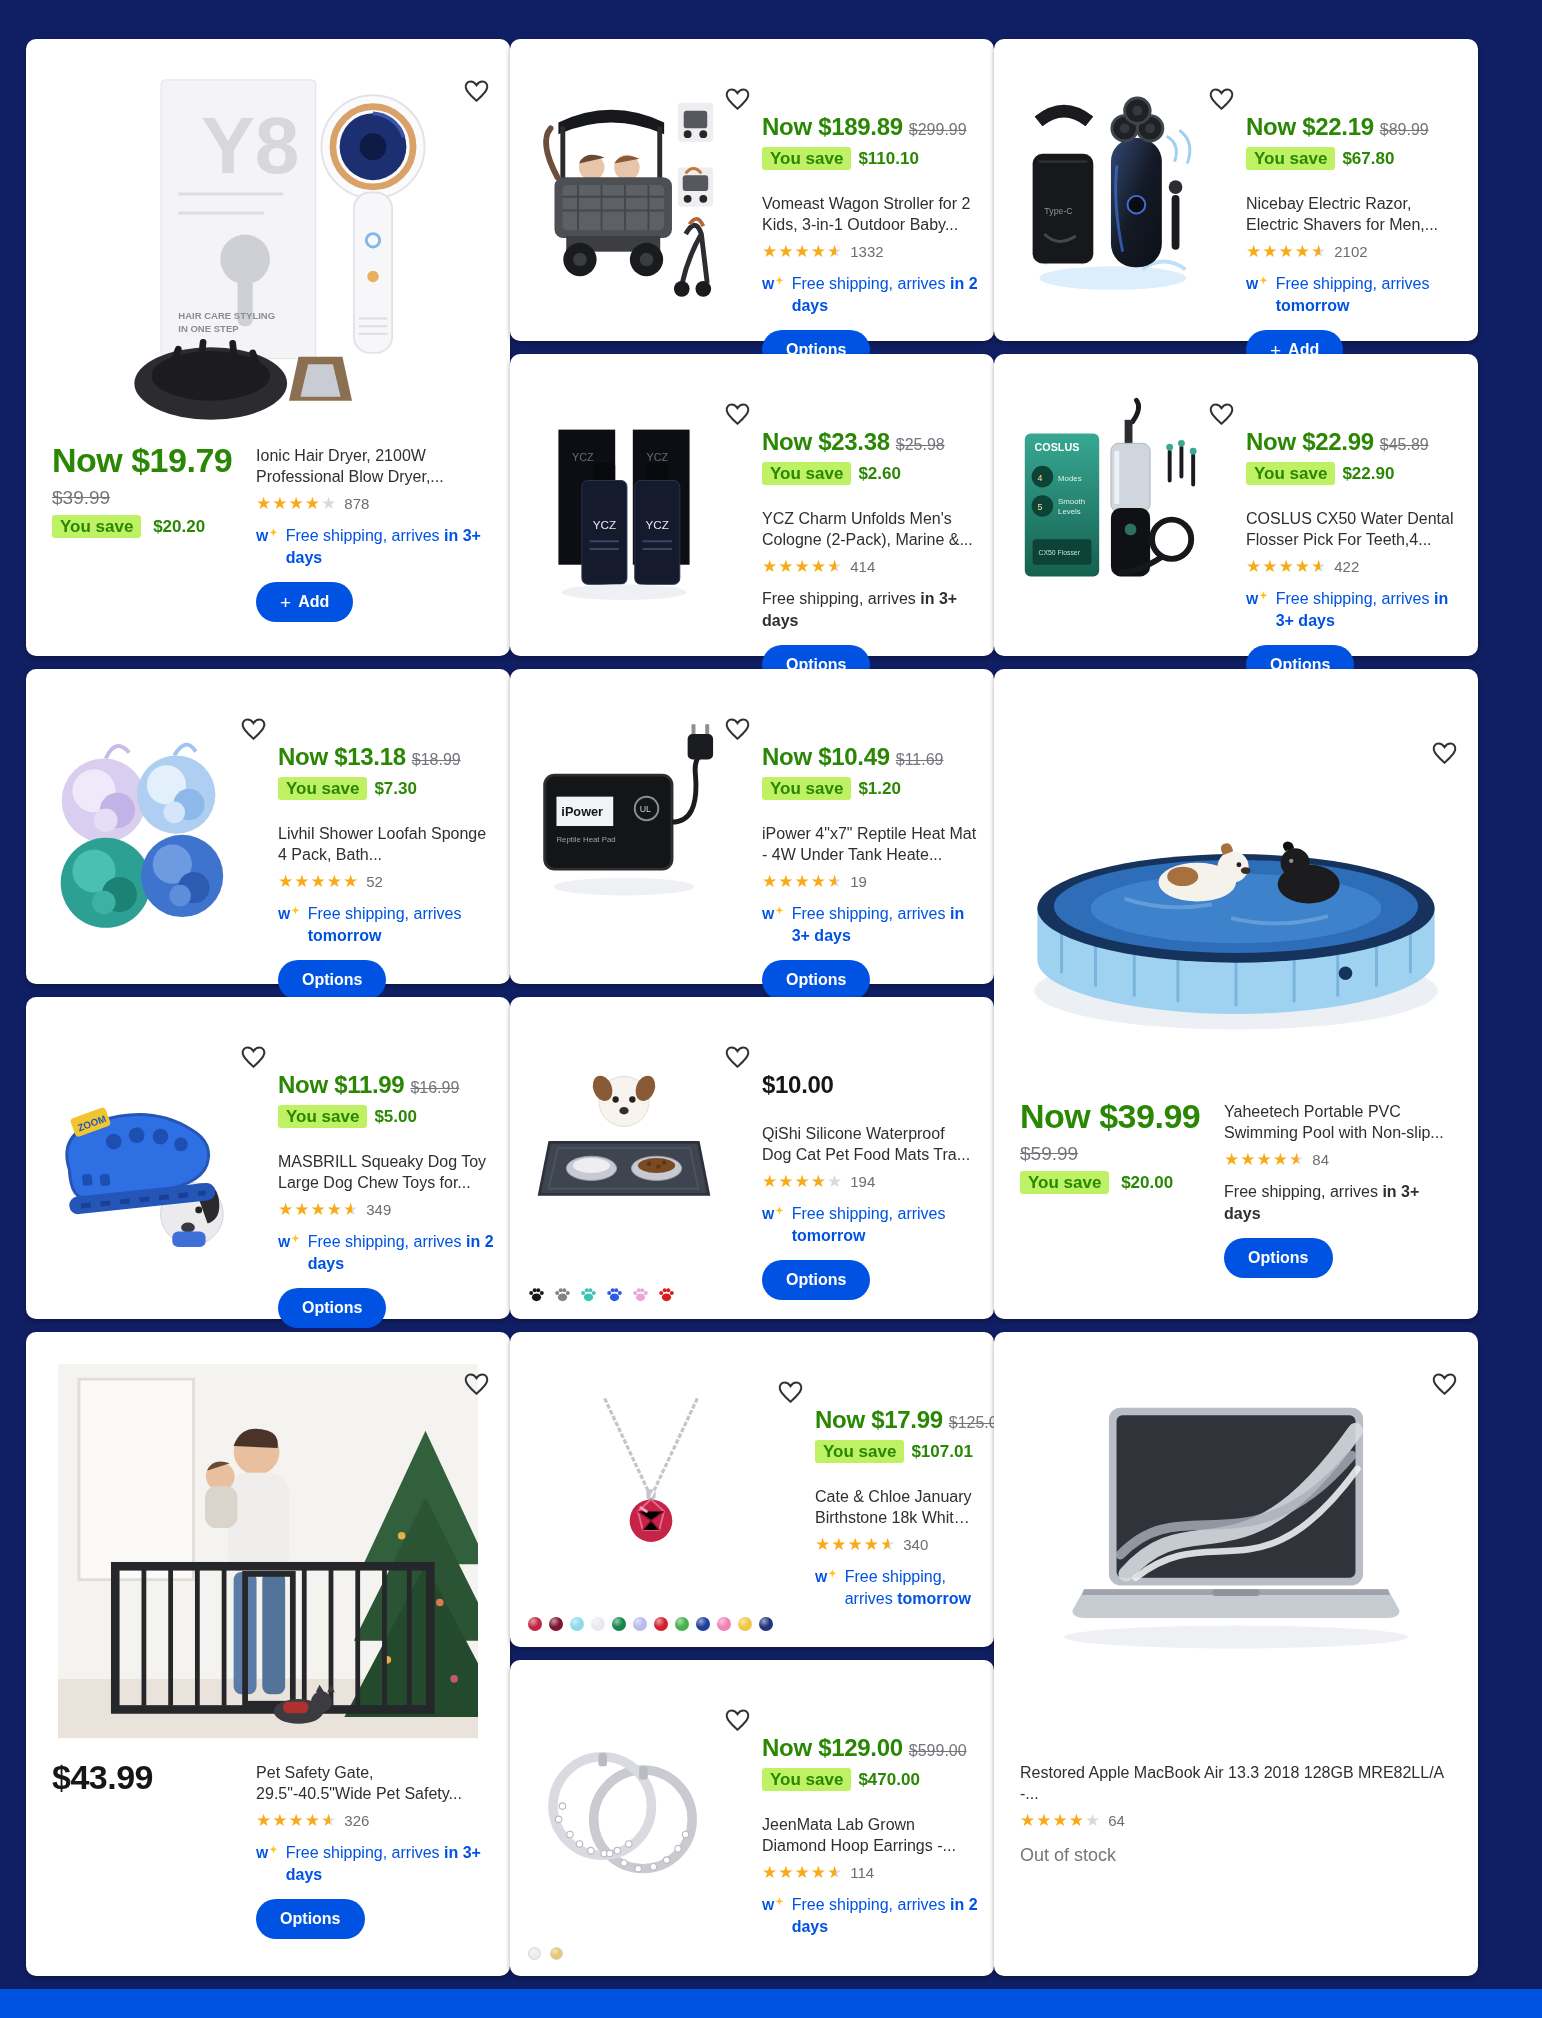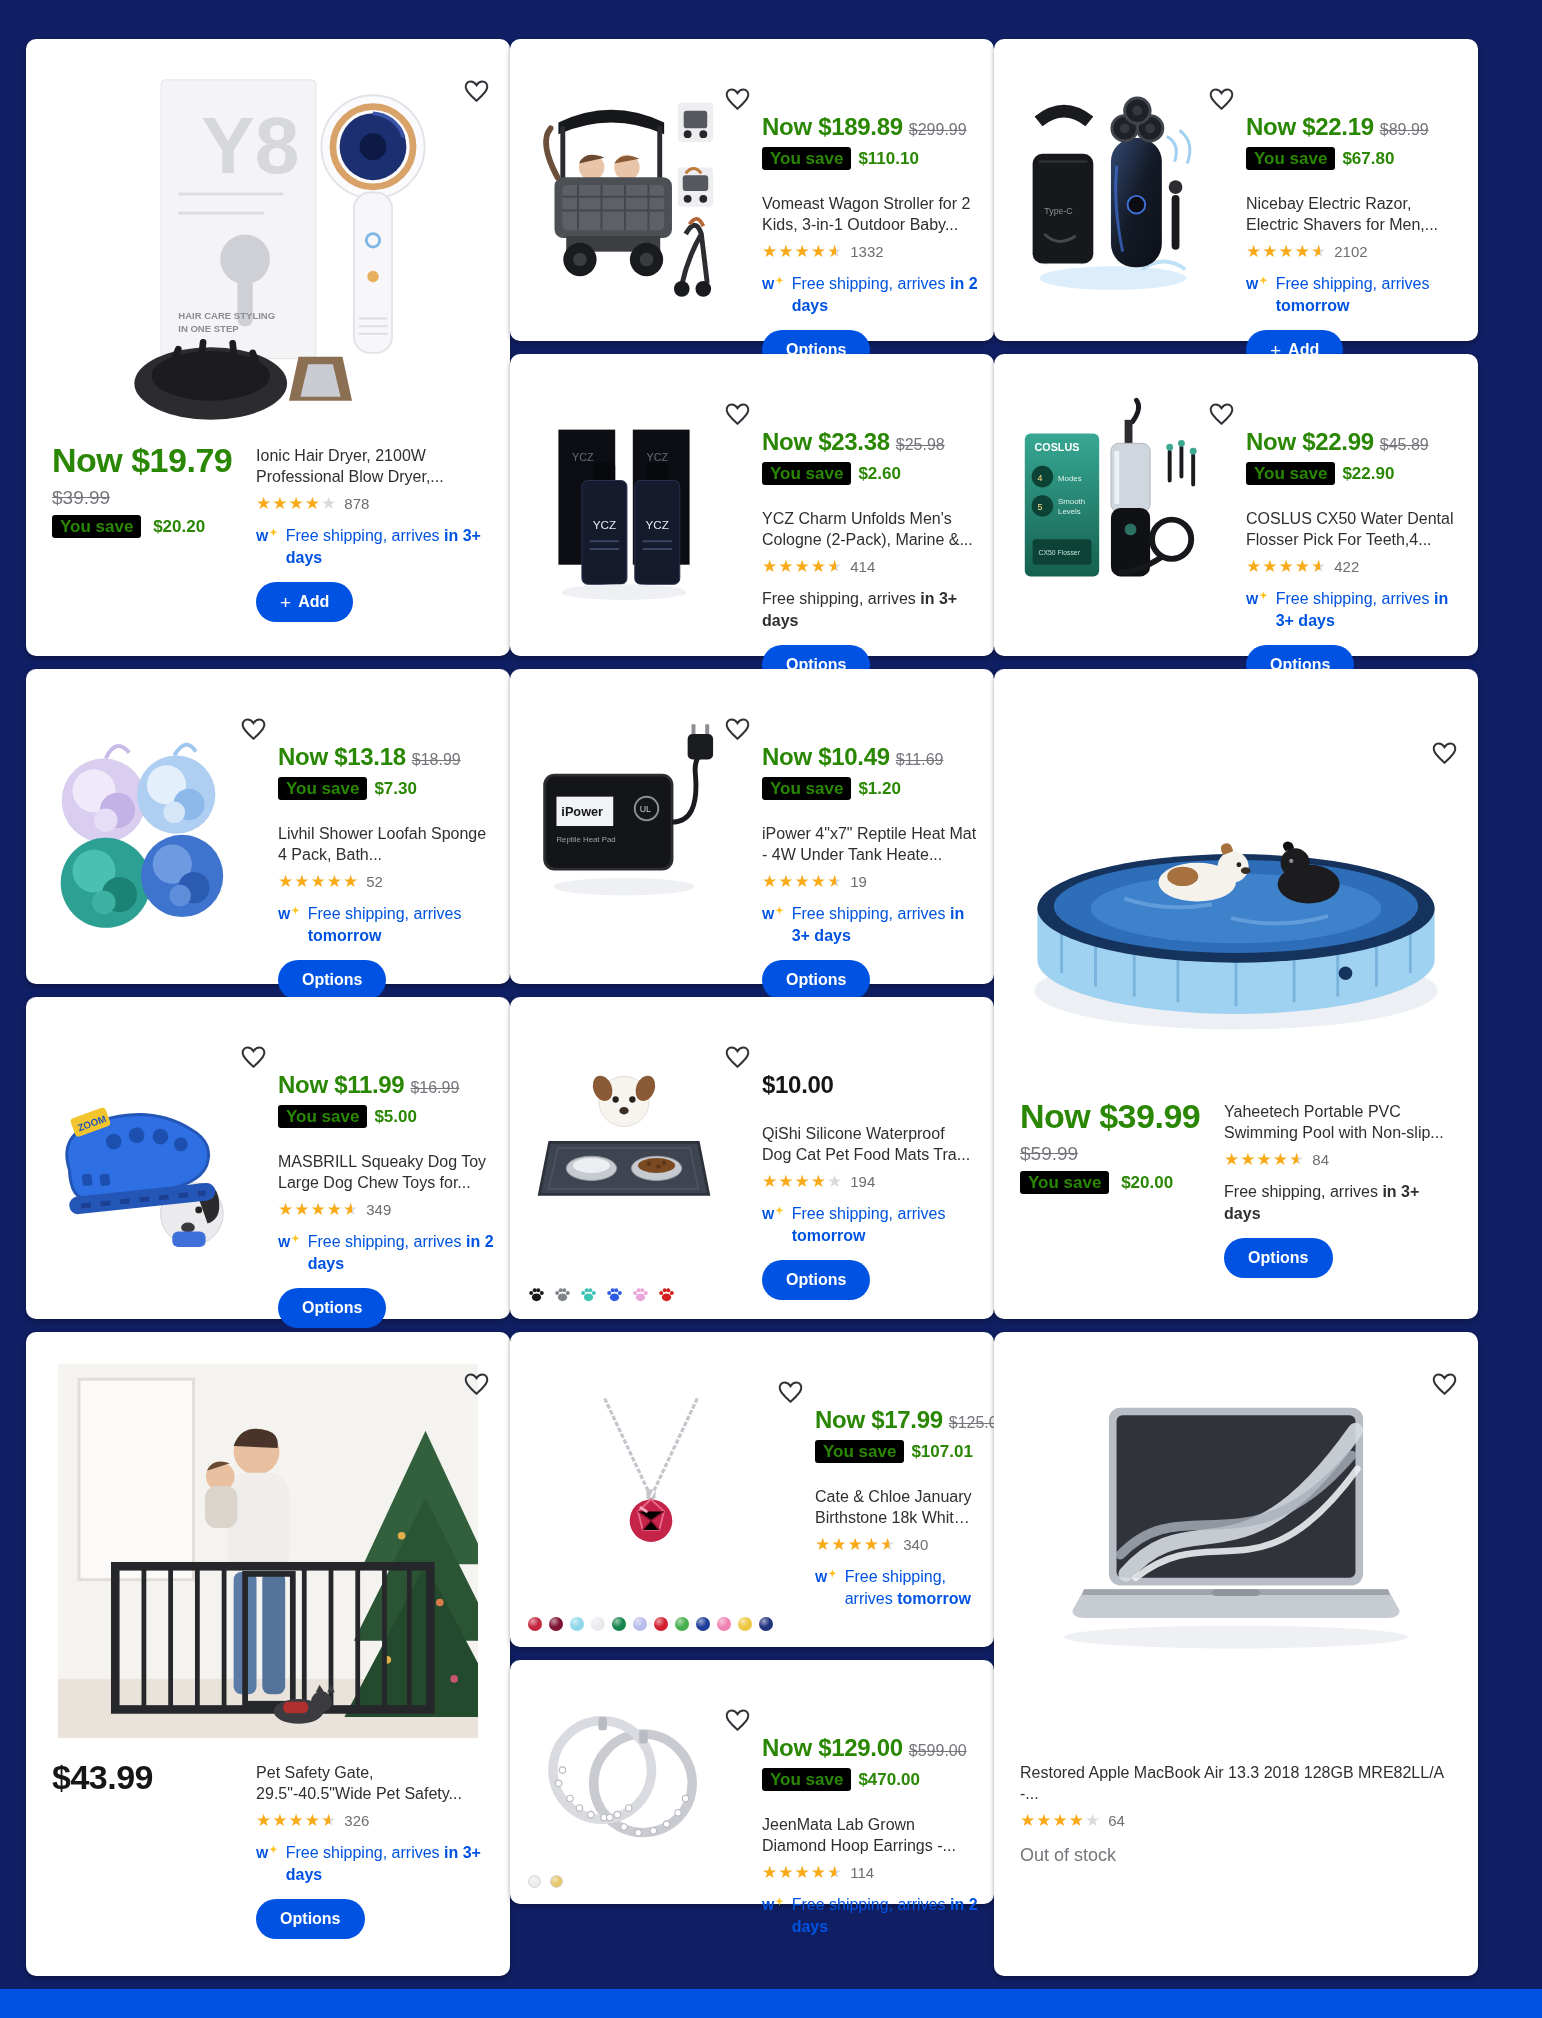--- a/index.html
+++ b/index.html
@@ -38,7 +38,7 @@
   .was-under{margin-left:0;display:block;margin-top:8px;}
   .unit-price{color:#74767c;font-size:17px;margin-top:6px;}
   .save-row{margin-top:8px;font-size:17px;white-space:nowrap;}
-  .save-chip{background:#000000;color:#2a8703;font-weight:700;padding:2px 8px;border-radius:3px;}
+  .save-chip{background:#bef264;color:#2a8703;font-weight:700;padding:2px 8px;border-radius:3px;}
   .save-amt{color:#2a8703;font-weight:700;margin-left:7px;}
 
   .title{display:-webkit-box;-webkit-line-clamp:2;-webkit-box-orient:vertical;overflow:hidden;color:#2e2f32;font-size:16px;line-height:1.32;margin-top:24px;text-decoration:none;cursor:pointer;}

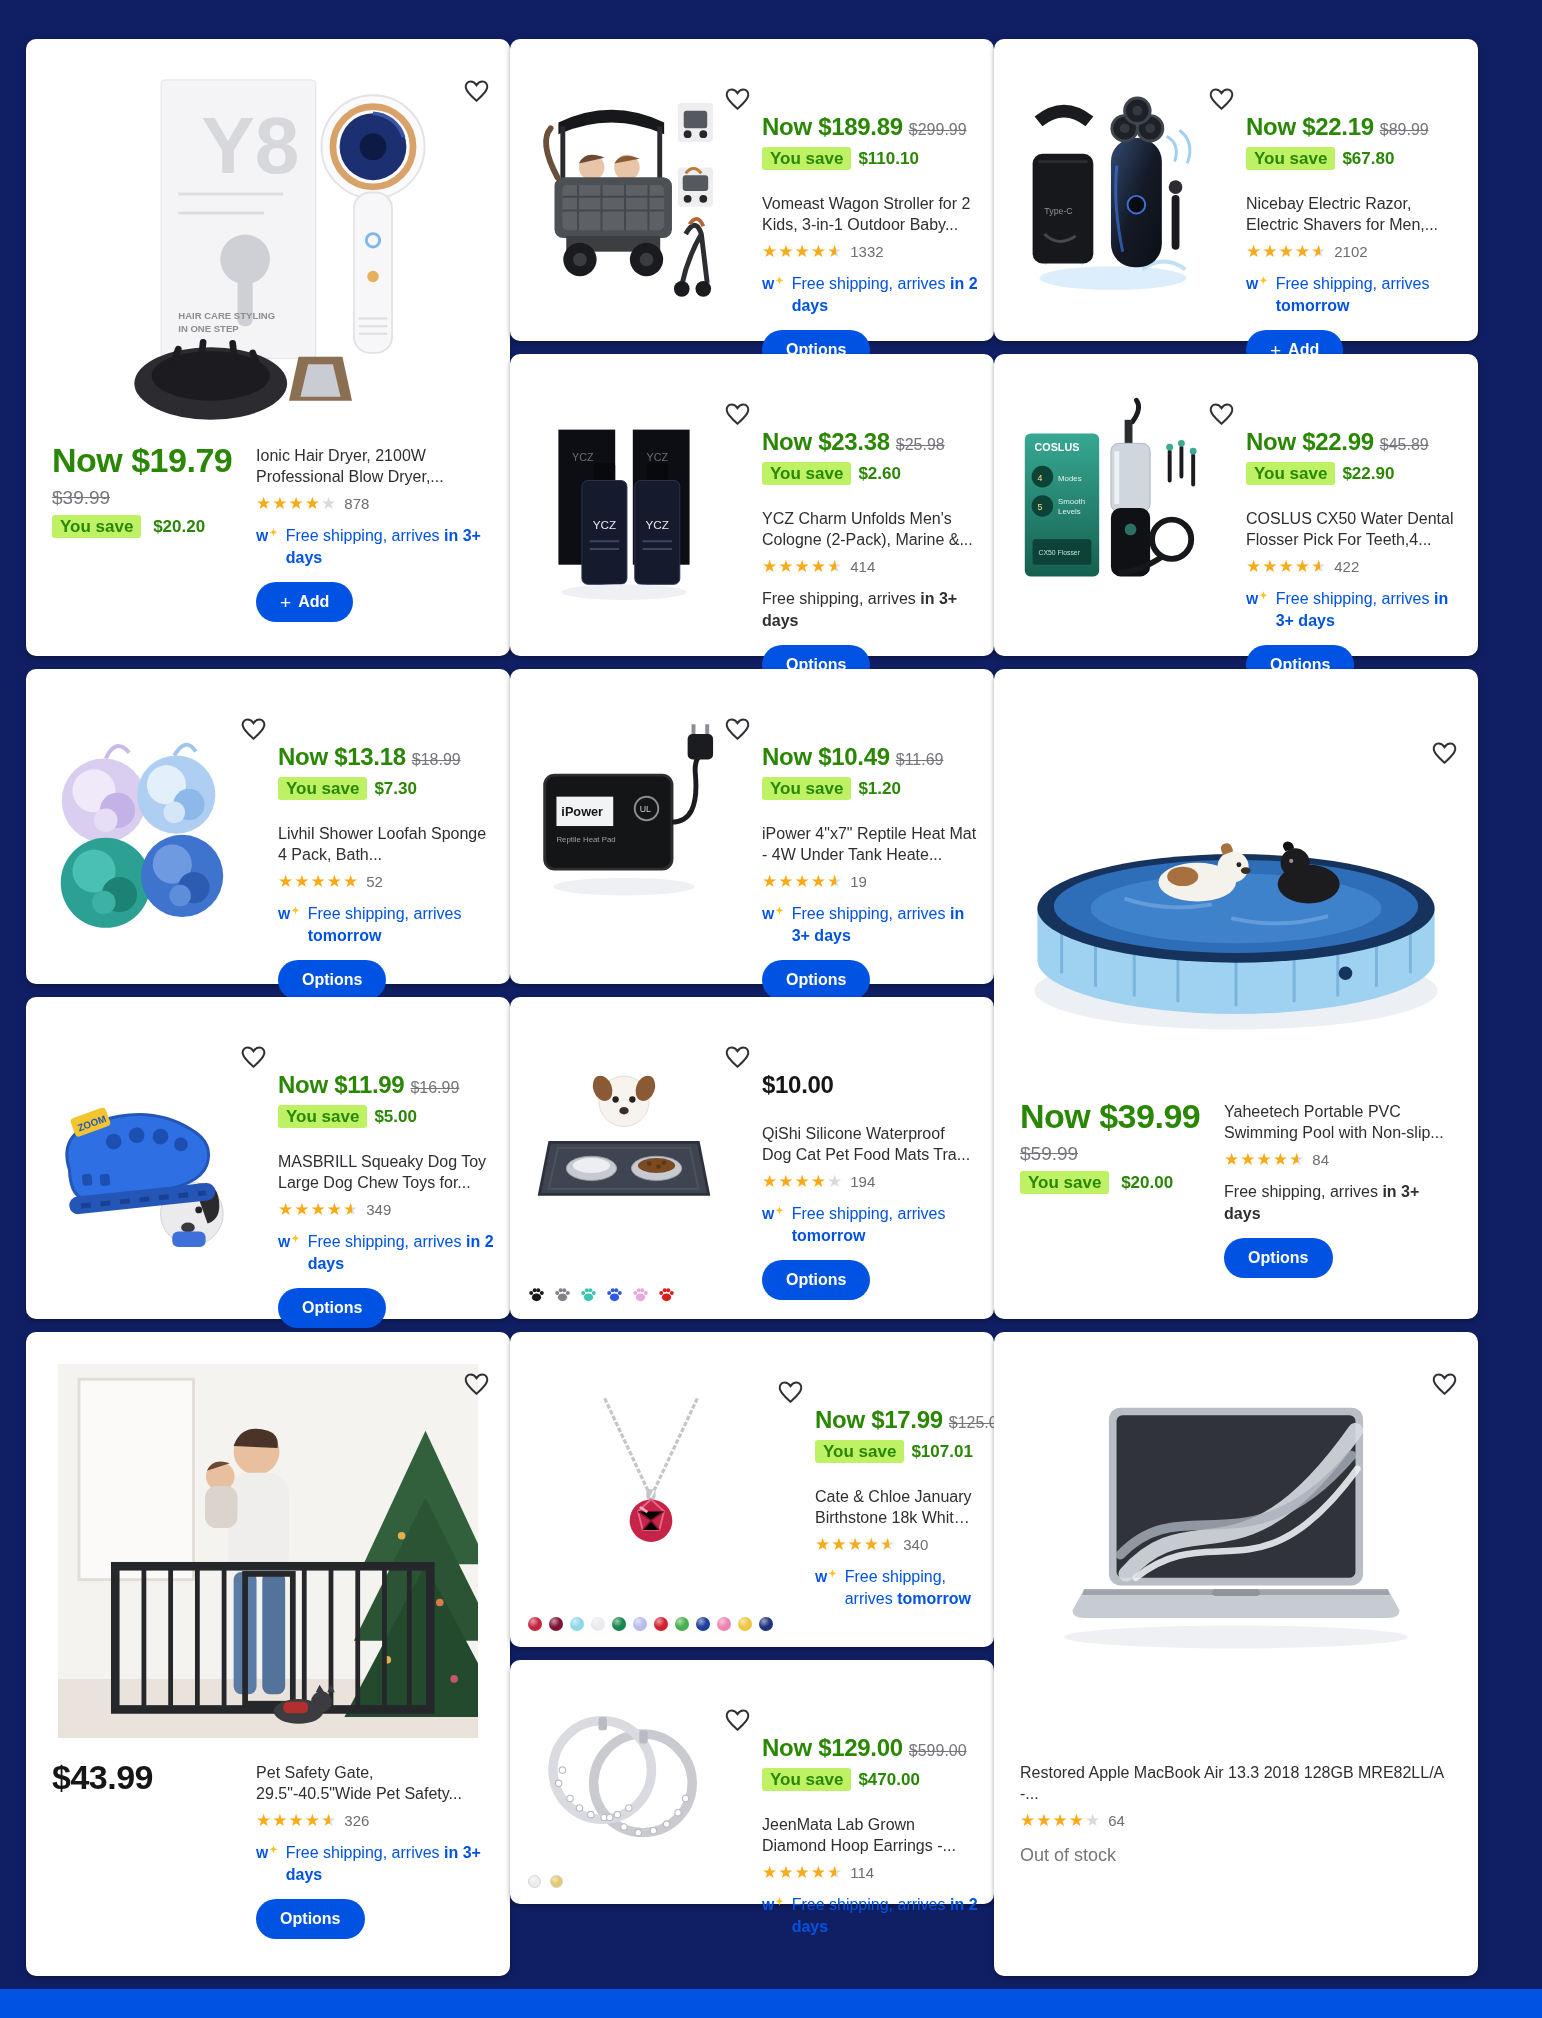--- a/index.html
+++ b/index.html
@@ -7,7 +7,7 @@
   .grid{position:absolute;left:26px;top:39px;display:flex;}
   .col{display:flex;flex-direction:column;gap:13px;width:484px;}
   .card{background:#fff;border-radius:10px;box-shadow:0 2px 5px rgba(0,0,0,.35);position:relative;box-sizing:border-box;}
-  .h302{height:302px}.h315{height:315px}.h316{height:244px}.h322{height:322px}
+  .h302{height:302px}.h315{height:315px}.h316{height:316px}.h322{height:322px}
   .h617{height:617px}.h644{height:644px}.h650{height:650px}
 
   

